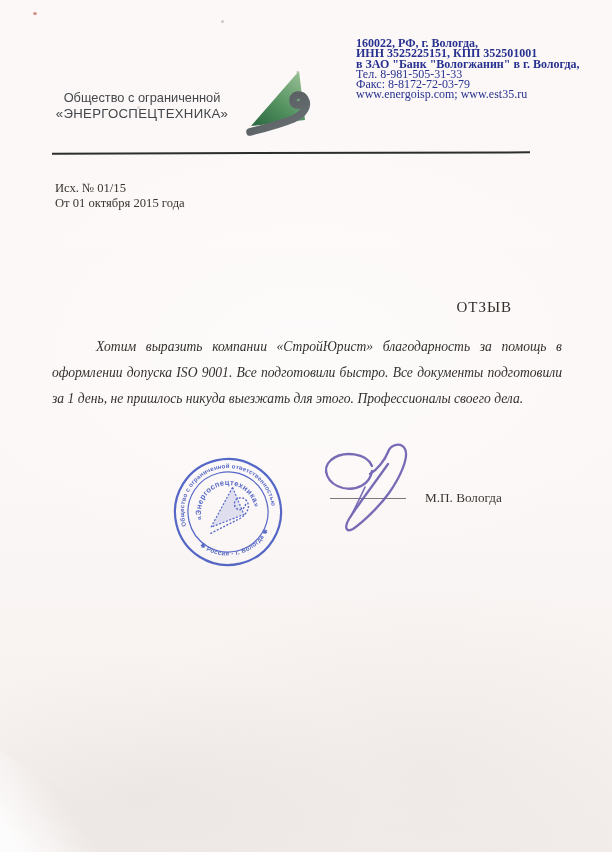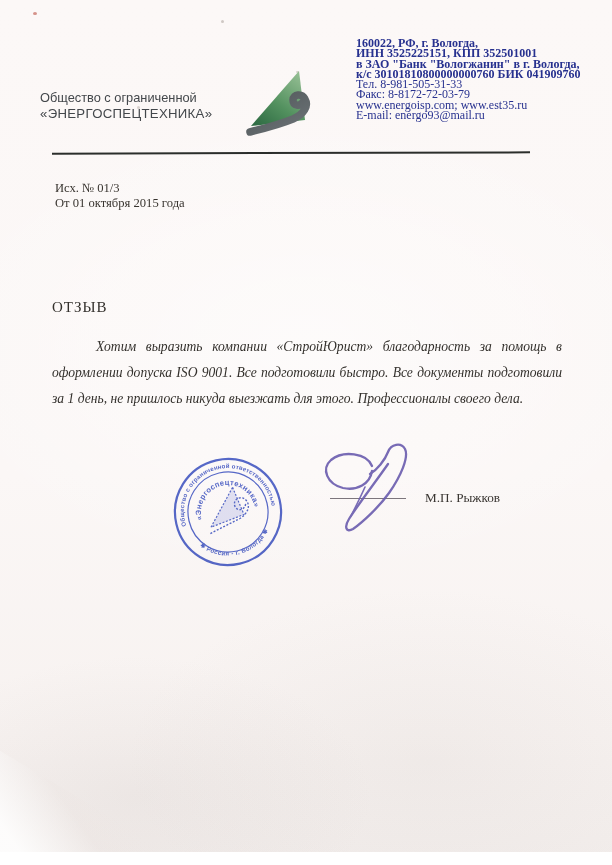--- a/index.html
+++ b/index.html
@@ -83,7 +83,6 @@
     <div class="b">160022, РФ, г. Вологда,</div>
     <div class="b">ИНН 3525225151, КПП 352501001</div>
     <div class="b">в ЗАО "Банк "Вологжанин" в г. Вологда,</div>
-    <div class="b">к/с 30101810800000000760 БИК 041909760</div>
     <div>Тел. 8-981-505-31-33</div>
     <div>Факс: 8-8172-72-03-79</div>
     <div>www.energoisp.com; www.est35.ru</div>

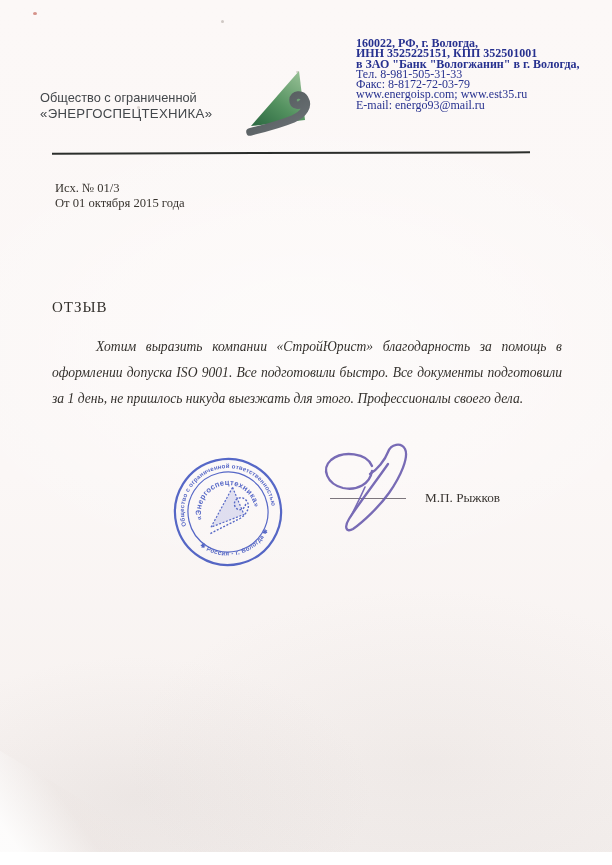--- a/index.html
+++ b/index.html
@@ -18,7 +18,7 @@
   .scanner-strip{position:absolute;left:0;bottom:0;width:612px;height:13px;background:#ffffff;}
 
   
-  .lh-company{position:absolute;left:40px;top:90px;width:204px;text-align:left;
+  .lh-company{position:absolute;left:40px;top:90px;width:204px;text-align:center;
     font-family:"Liberation Sans",sans-serif;color:#43474b;font-size:12.8px;line-height:15.5px;}
   .lh-company .caps{font-size:13.2px;letter-spacing:.3px;}
   .lh-logo{position:absolute;left:246px;top:68px;}

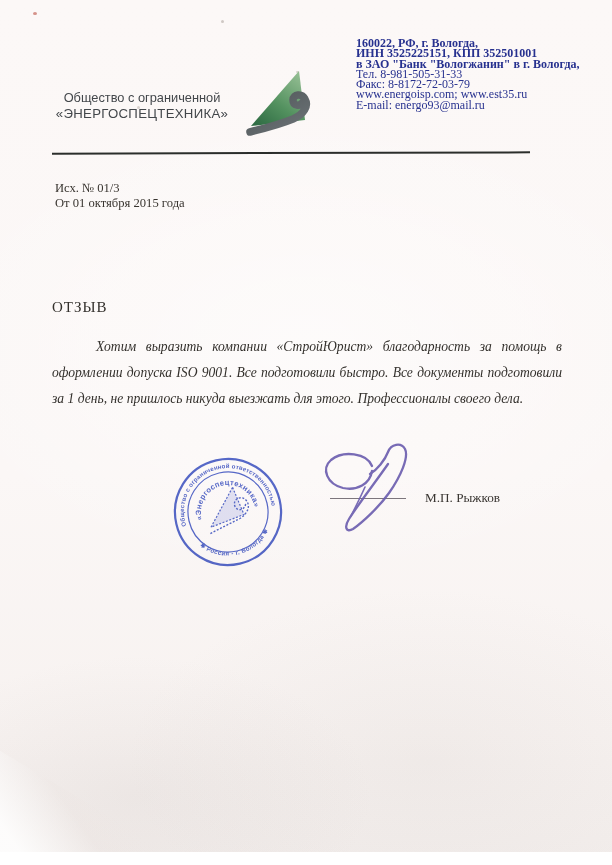--- a/index.html
+++ b/index.html
@@ -86,7 +86,6 @@
     <div>Тел. 8-981-505-31-33</div>
     <div>Факс: 8-8172-72-03-79</div>
     <div>www.energoisp.com; www.est35.ru</div>
-    <div>E-mail: energo93@mail.ru</div>
   </div>
 
   <div class="lh-divider"></div>

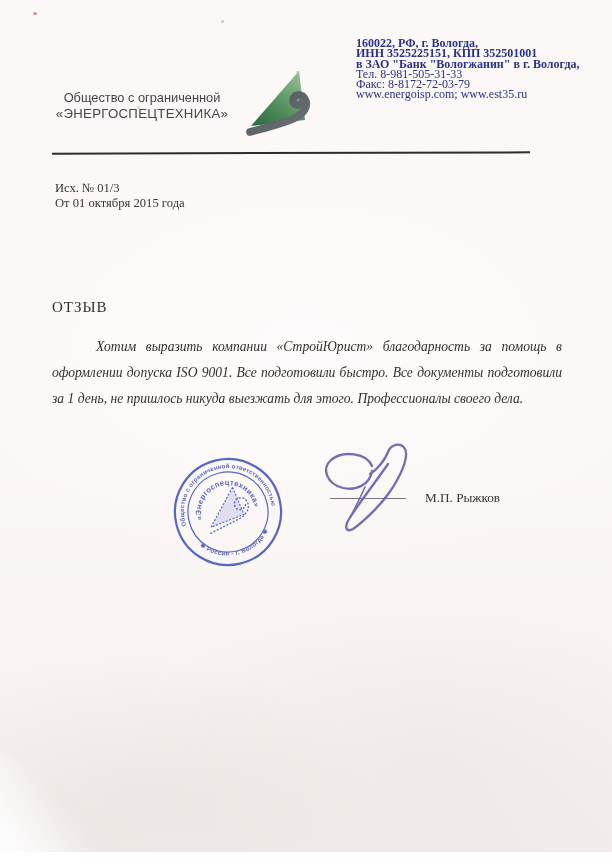--- a/index.html
+++ b/index.html
@@ -91,7 +91,7 @@
   <div class="lh-divider"></div>
 
   <div class="ref">
-    <div>Исх. № 01/3</div>
+    <div>Исх. № 01/15</div>
     <div>От 01 октября 2015 года</div>
   </div>
 

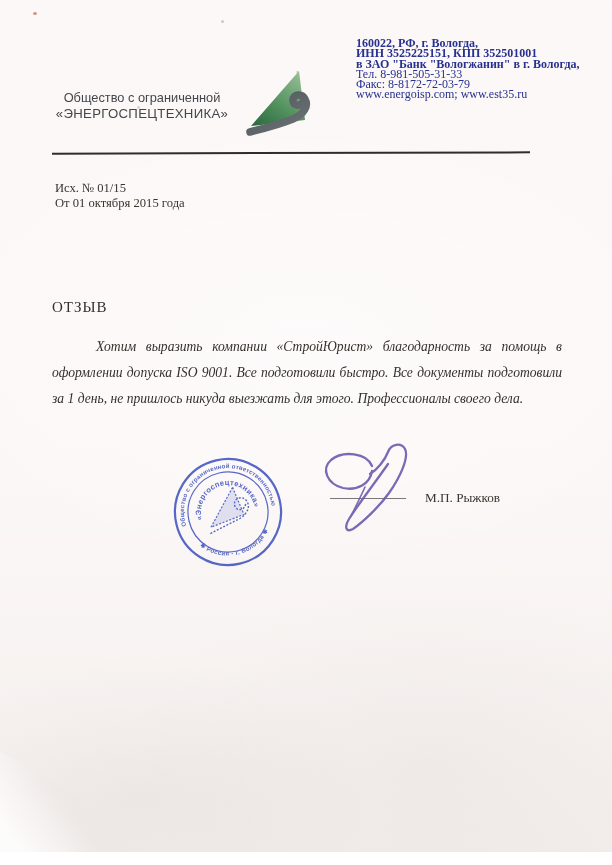--- a/index.html
+++ b/index.html
@@ -32,7 +32,7 @@
   .ref{position:absolute;left:55px;top:181px;font-size:12.6px;line-height:14.6px;color:#38342f;}
 
   
-  .doc-title{position:absolute;left:52px;top:299px;width:460px;text-align:left;
+  .doc-title{position:absolute;left:52px;top:299px;width:460px;text-align:right;
     font-size:15px;letter-spacing:1px;color:#33302c;}
   .doc-body{position:absolute;left:52px;top:334px;width:510px;text-align:justify;
     text-indent:44px;font-size:13.6px;line-height:26px;color:#33302c;font-style:italic;}

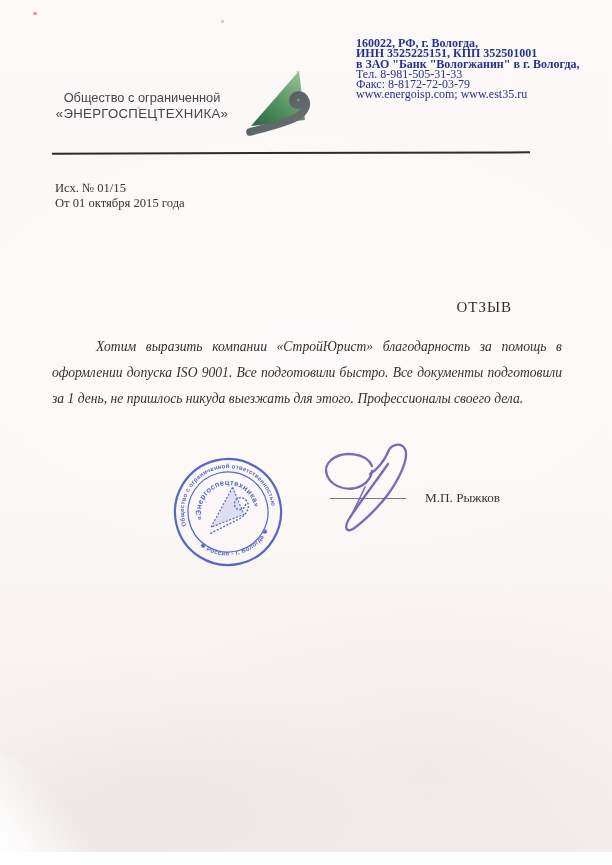--- a/index.html
+++ b/index.html
@@ -99,7 +99,7 @@
   <div class="doc-body">Хотим выразить компании «СтройЮрист» благодарность за помощь в оформлении допуска ISO 9001. Все подготовили быстро. Все документы подготовили за 1 день, не пришлось никуда выезжать для этого. Профессионалы своего дела.</div>
 
   <div class="sig-rule"></div>
-  <div class="sig-name">М.П. Рыжков</div>
+  <div class="sig-name">М.П. Вологда</div>
 
   <svg class="sig-svg" width="110" height="100" viewBox="0 0 110 100">
     <g fill="none" stroke="#6a5cae" stroke-width="2.3" stroke-linecap="round" opacity="0.9">

